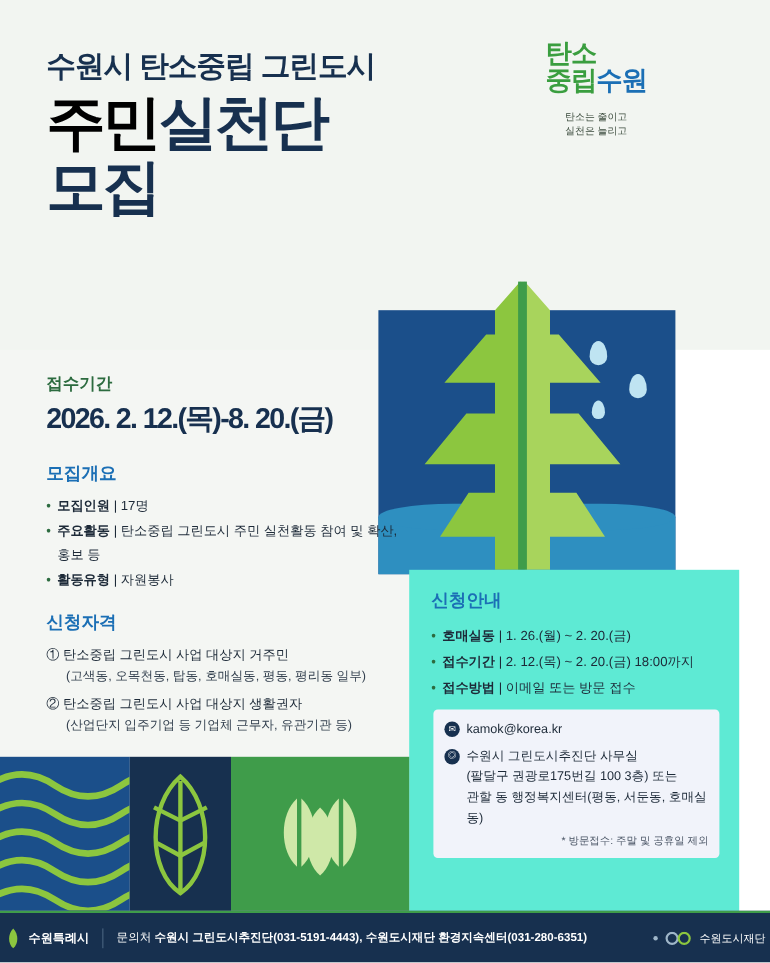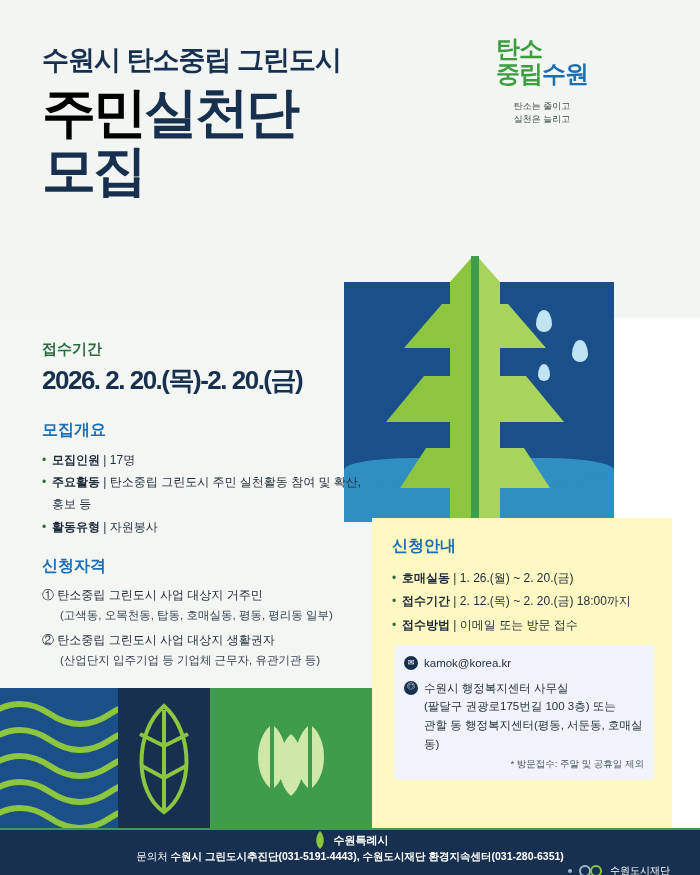--- a/index.html
+++ b/index.html
@@ -263,7 +263,7 @@
 
   <div class="content">
     <div class="sec-label">접수기간</div>
-    <div class="big-date">2026. 2. 20.(목)-2. 20.(금)</div>
+    <div class="big-date">2026. 2. 12.(목)-8. 20.(금)</div>
 
     <div class="sec-title">모집개요</div>
     <ul class="bullets">

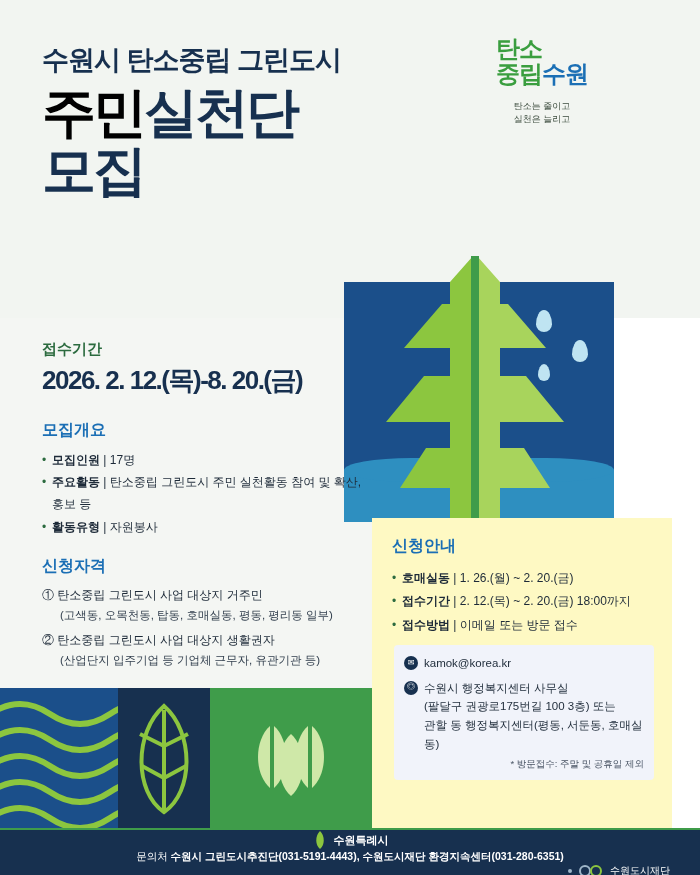--- a/index.html
+++ b/index.html
@@ -119,7 +119,7 @@
   
   .infobox {
     position: absolute; left: 372px; top: 518px; width: 300px; height: 310px;
-    background: #fef9c3;
+    background: #5eead4;
     padding: 18px 18px 0 20px;
   }
   .infobox h3 {

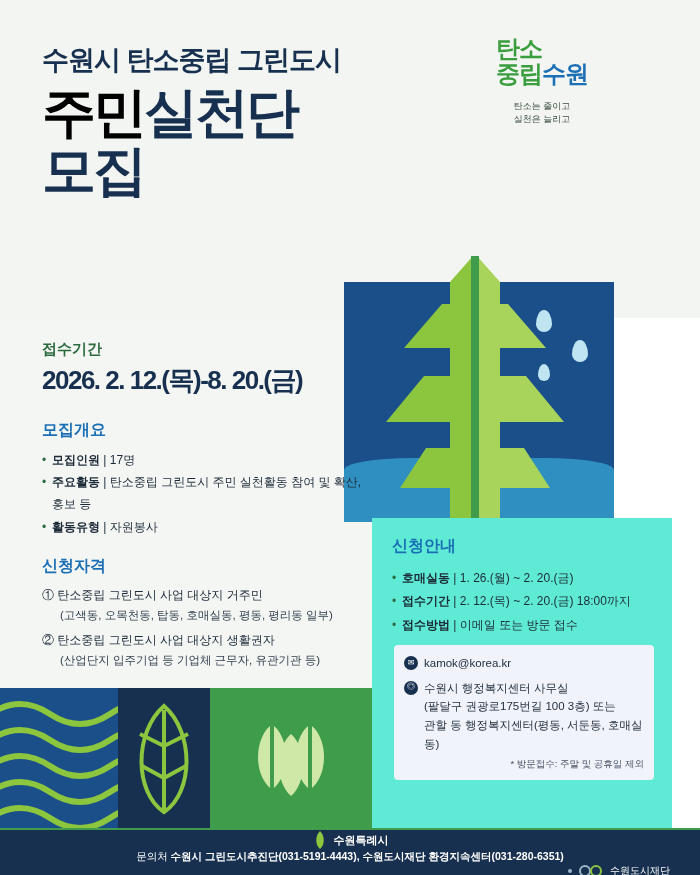--- a/index.html
+++ b/index.html
@@ -294,7 +294,7 @@
       </div>
       <div class="contact-row" style="margin-top:6px;">
         <span class="cicon">◎</span>
-        <span>수원시 행정복지센터 사무실</span>
+        <span>수원시 그린도시추진단 사무실</span>
       </div>
       <div class="contact-sub">(팔달구 권광로175번길 100 3층) 또는</div>
       <div class="contact-sub">관할 동 행정복지센터(평동, 서둔동, 호매실동)</div>

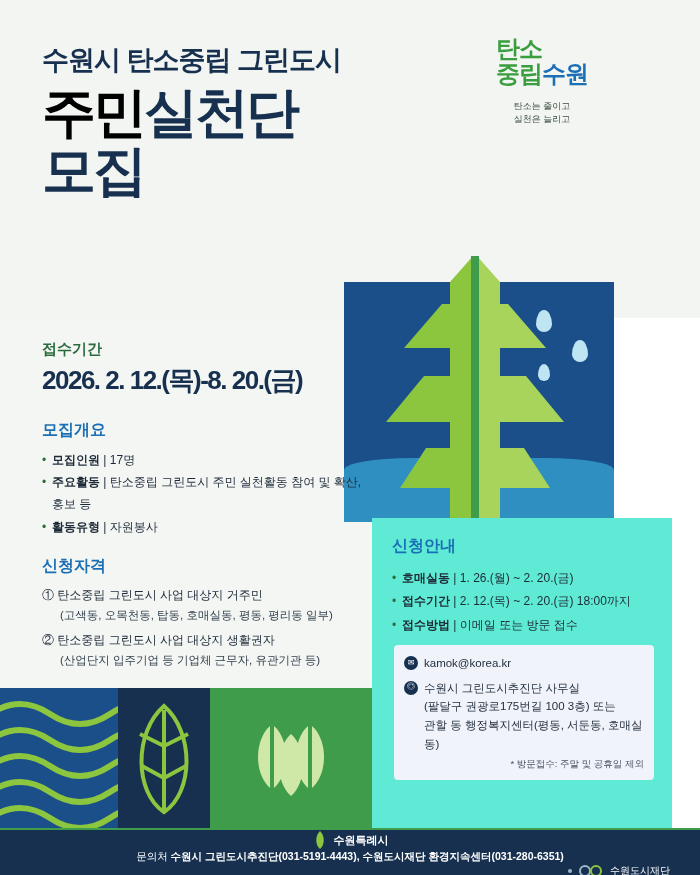--- a/index.html
+++ b/index.html
@@ -176,9 +176,8 @@
   .footer {
     position: absolute; left: 0; bottom: 0; width: 700px; height: 47px;
     background: #17304f; color: #ffffff;
-    display: flex; align-items: center; padding: 0 30px;
+    display: flex; align-items: center; padding: 0 4px;
     border-top: 2px solid #3f9c4a;
-    flex-direction: column;
   }
   .footer .brand {
     display: flex; align-items: center; gap: 6px; font-size: 11px; font-weight: bold;

